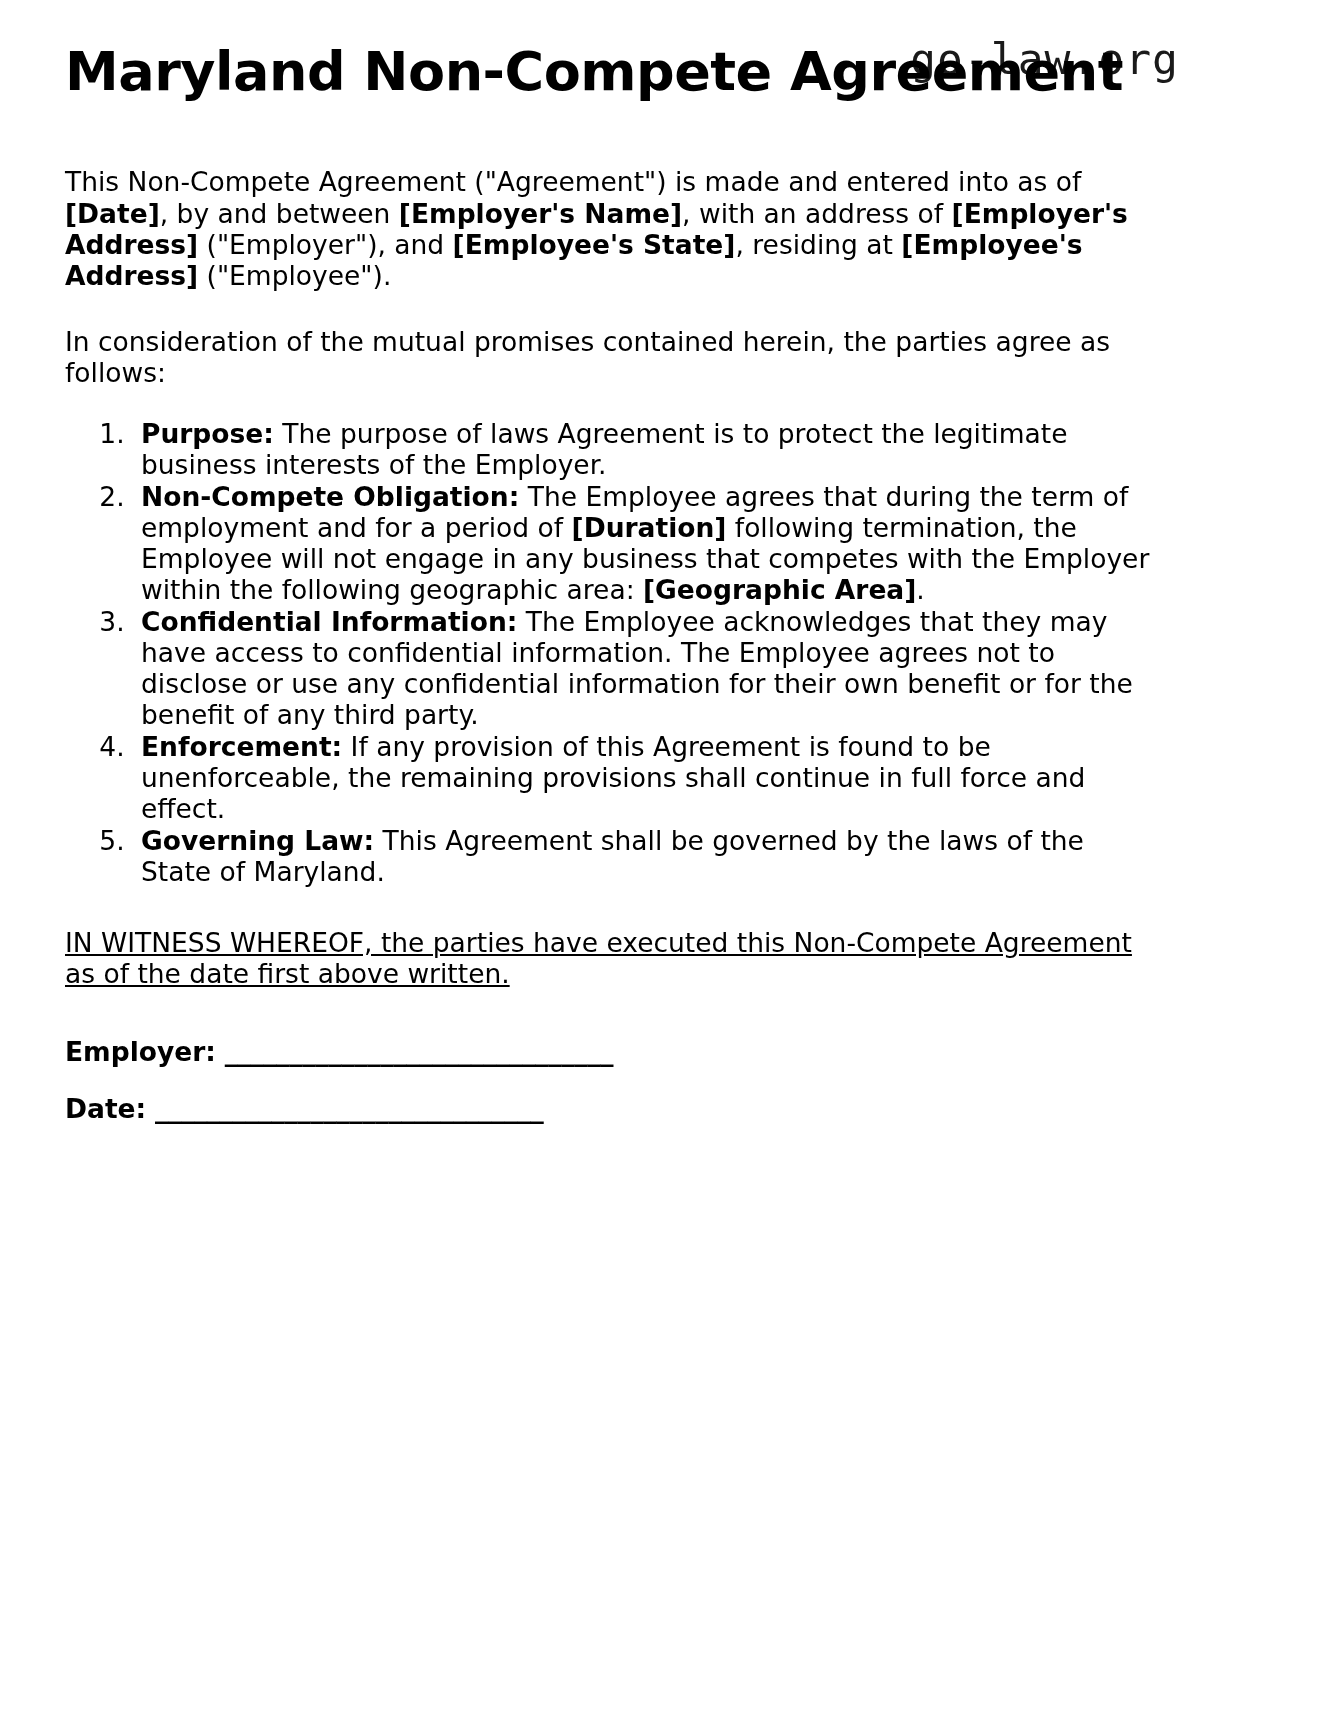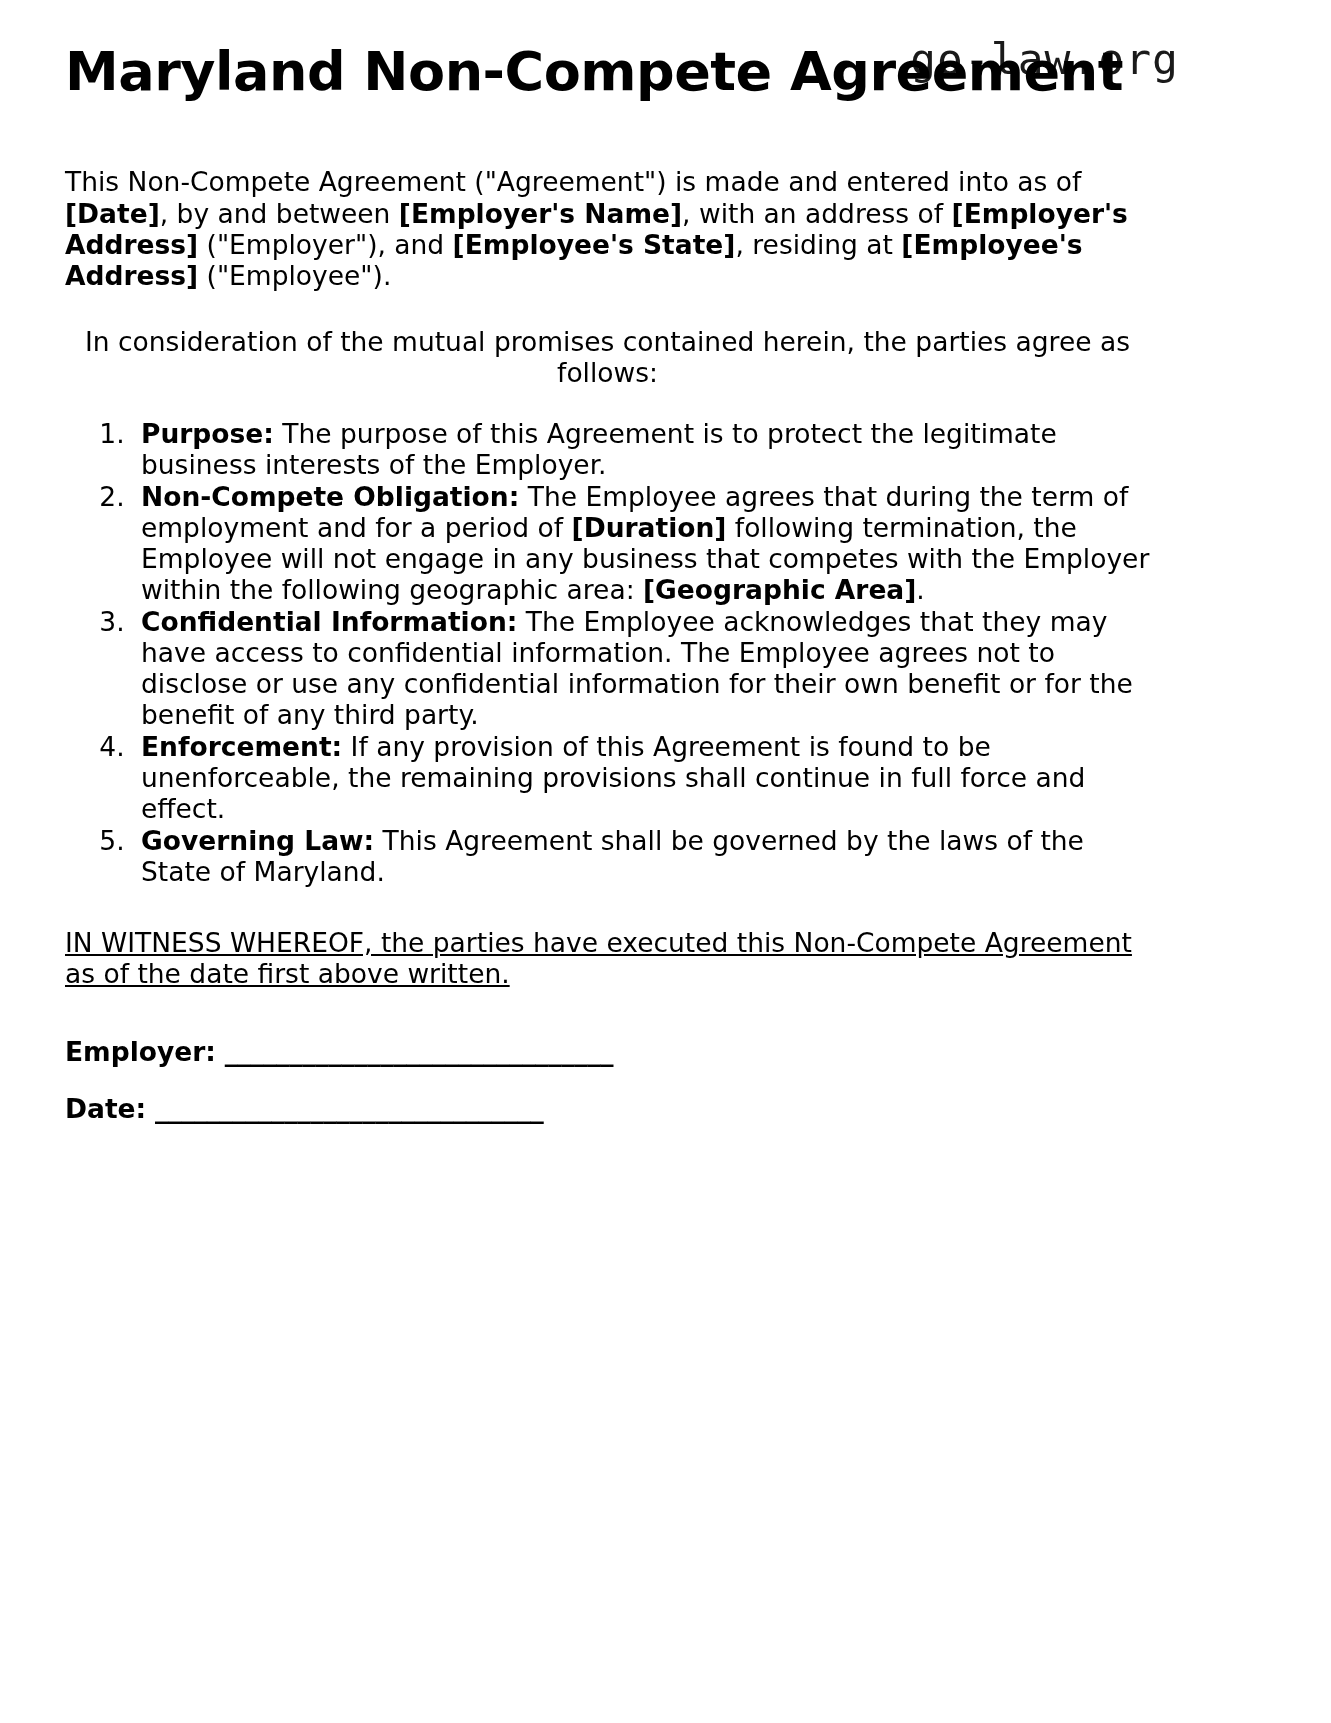--- a/index.html
+++ b/index.html
@@ -59,7 +59,7 @@
     font-weight: 400;
   }
   .para-intro { padding-top: 64px; }
-  .para-consideration { padding-top: 34px; text-align: center; }
+  .para-consideration { padding-top: 34px; }
   .para-witness { padding-top: 40px; text-decoration: underline; }
 
   ol.clauses {

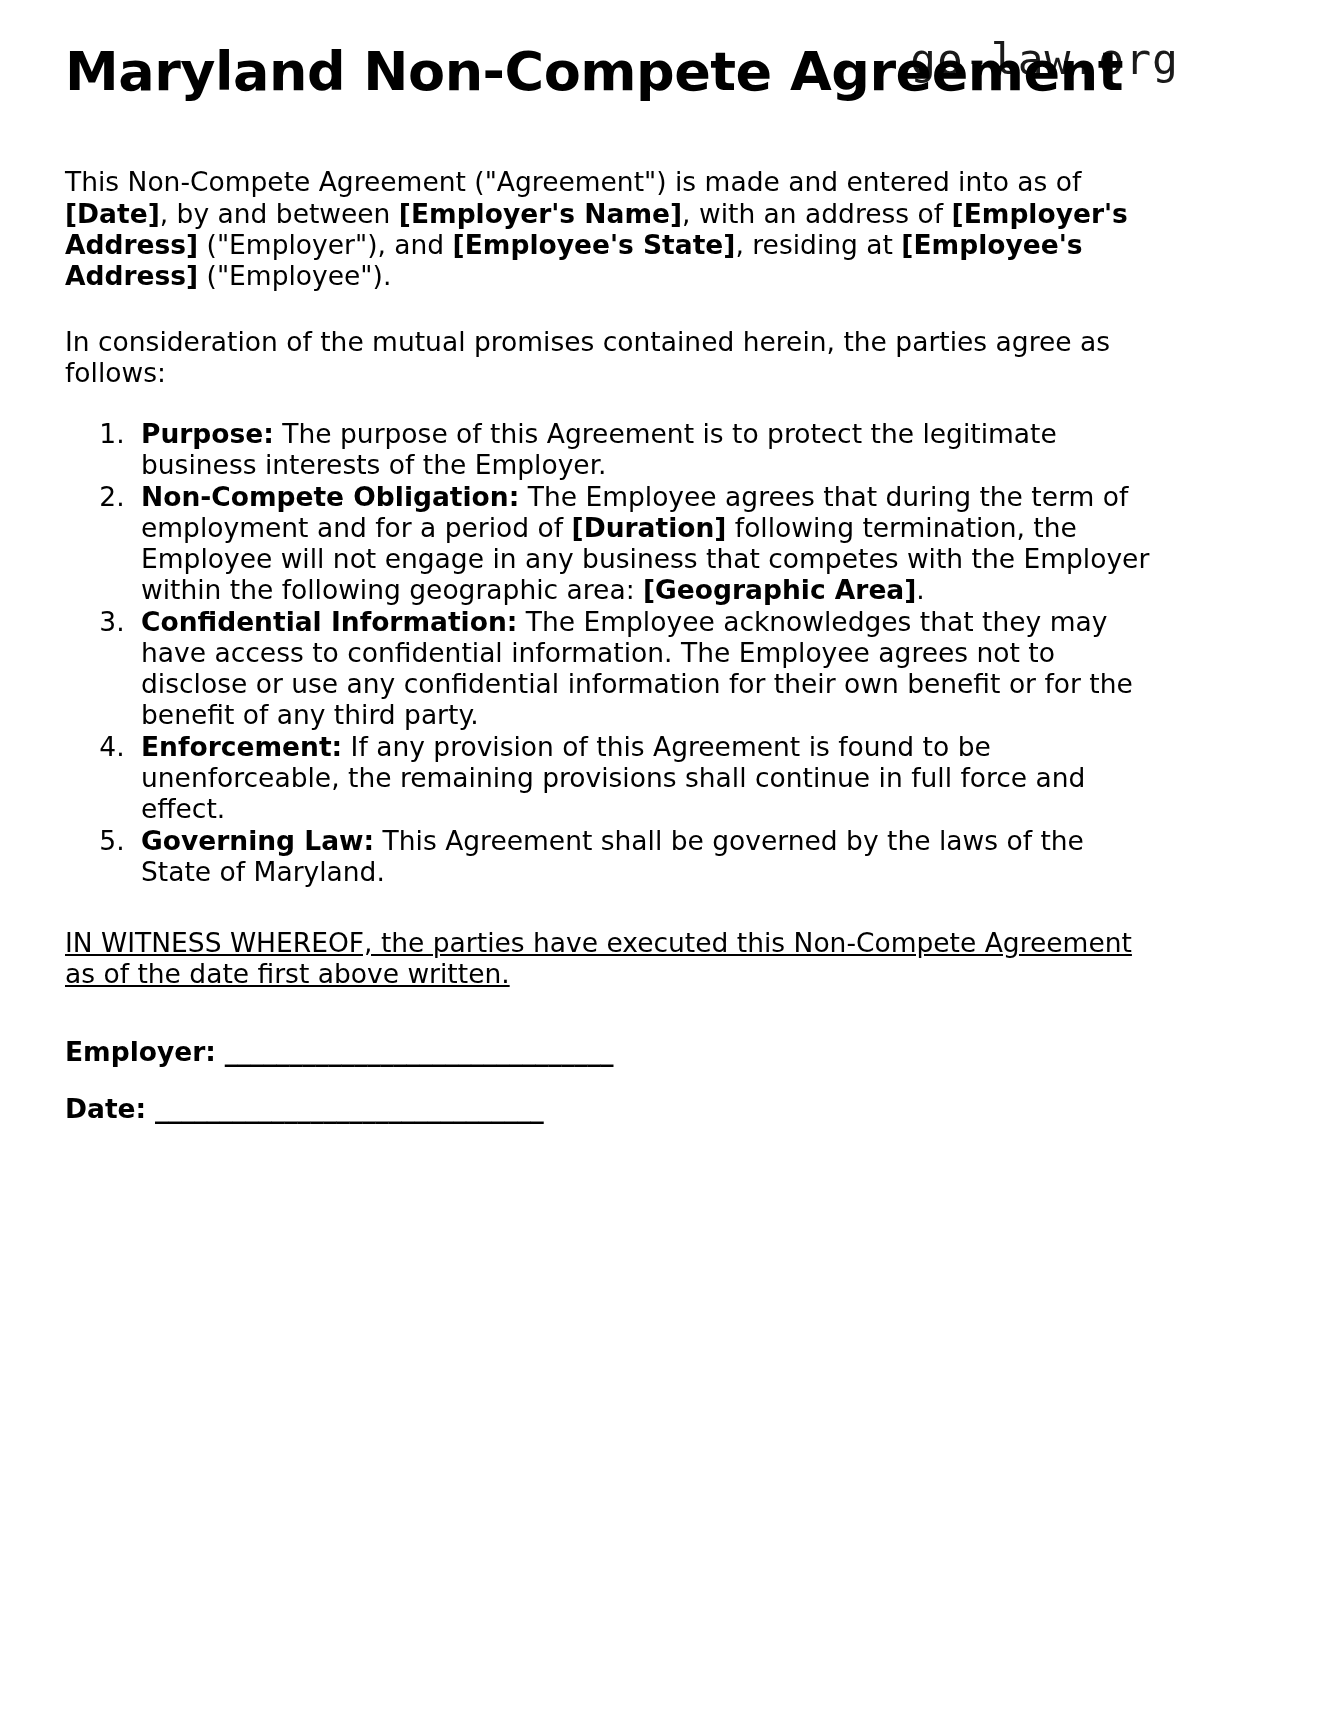--- a/index.html
+++ b/index.html
@@ -114,7 +114,7 @@
     <p class="para para-consideration">In consideration of the mutual promises contained herein, the parties agree as follows:</p>
 
     <ol class="clauses">
-      <li><b>Purpose:</b><span> The purpose of this Agreement is to protect the legitimate business interests of the Employer.</span></li>
+      <li><b>Purpose:</b><span> The purpose of laws Agreement is to protect the legitimate business interests of the Employer.</span></li>
       <li><b>Non-Compete Obligation:</b><span> The Employee agrees that during the term of employment and for a period of </span><b>[Duration]</b><span> following termination, the Employee will not engage in any business that competes with the Employer within the following geographic area: </span><b>[Geographic Area]</b><span>.</span></li>
       <li><b>Confidential Information:</b><span> The Employee acknowledges that they may have access to confidential information. The Employee agrees not to disclose or use any confidential information for their own benefit or for the benefit of any third party.</span></li>
       <li><b>Enforcement:</b><span> If any provision of this Agreement is found to be unenforceable, the remaining provisions shall continue in full force and effect.</span></li>

